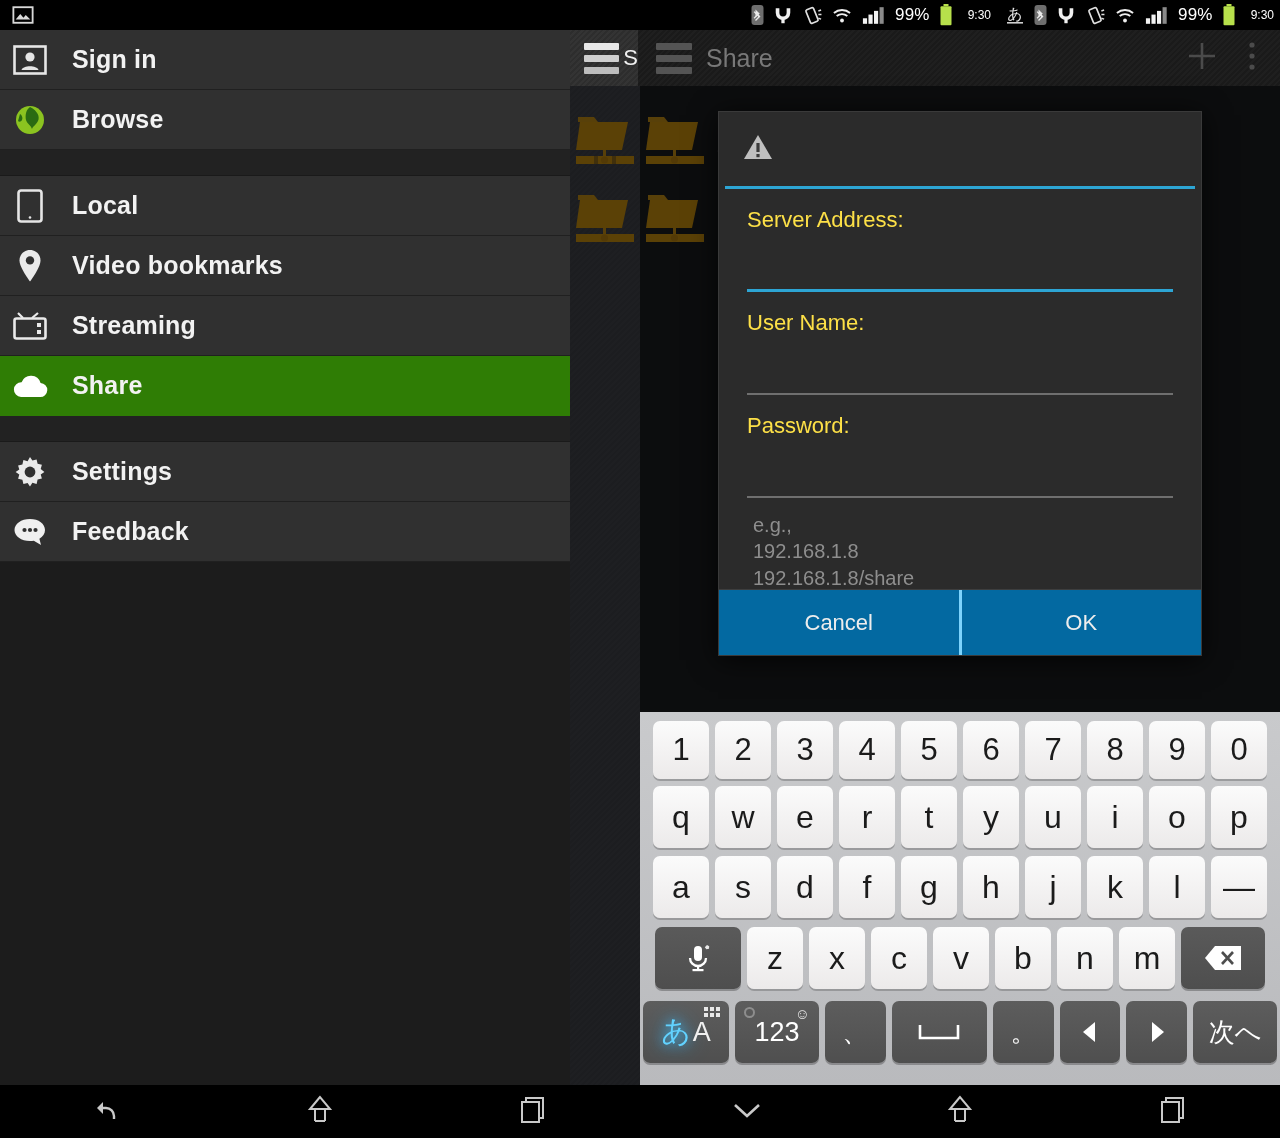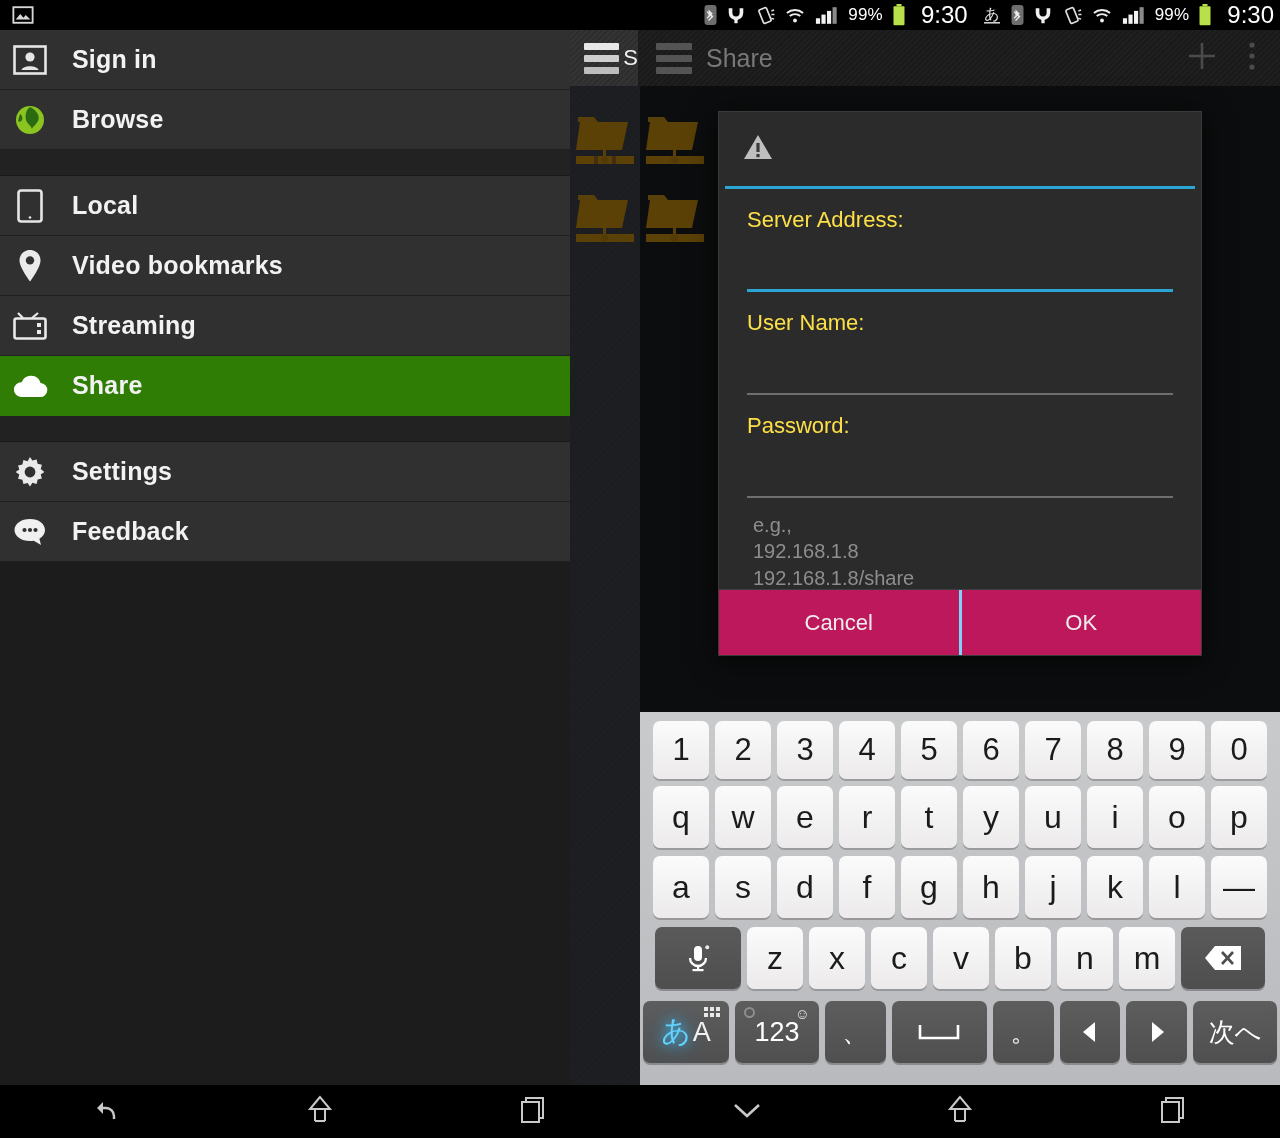--- a/index.html
+++ b/index.html
@@ -21,7 +21,7 @@
   .sb-group { display: flex; align-items: center; gap: 9px; padding-right: 8px; }
   .sb-group.mid { padding-right: 0; }
   .sb-text { color: #fff; font-size: 17px; letter-spacing: .2px; }
-  .sb-time { color: #fff; font-size: 24px; padding-left: 6px; padding-right: 6px; }
+  .sb-time { color: #fff; font-size: 12px; padding-left: 6px; padding-right: 6px; }
   .ic { display: inline-block; line-height: 0; }
 
   

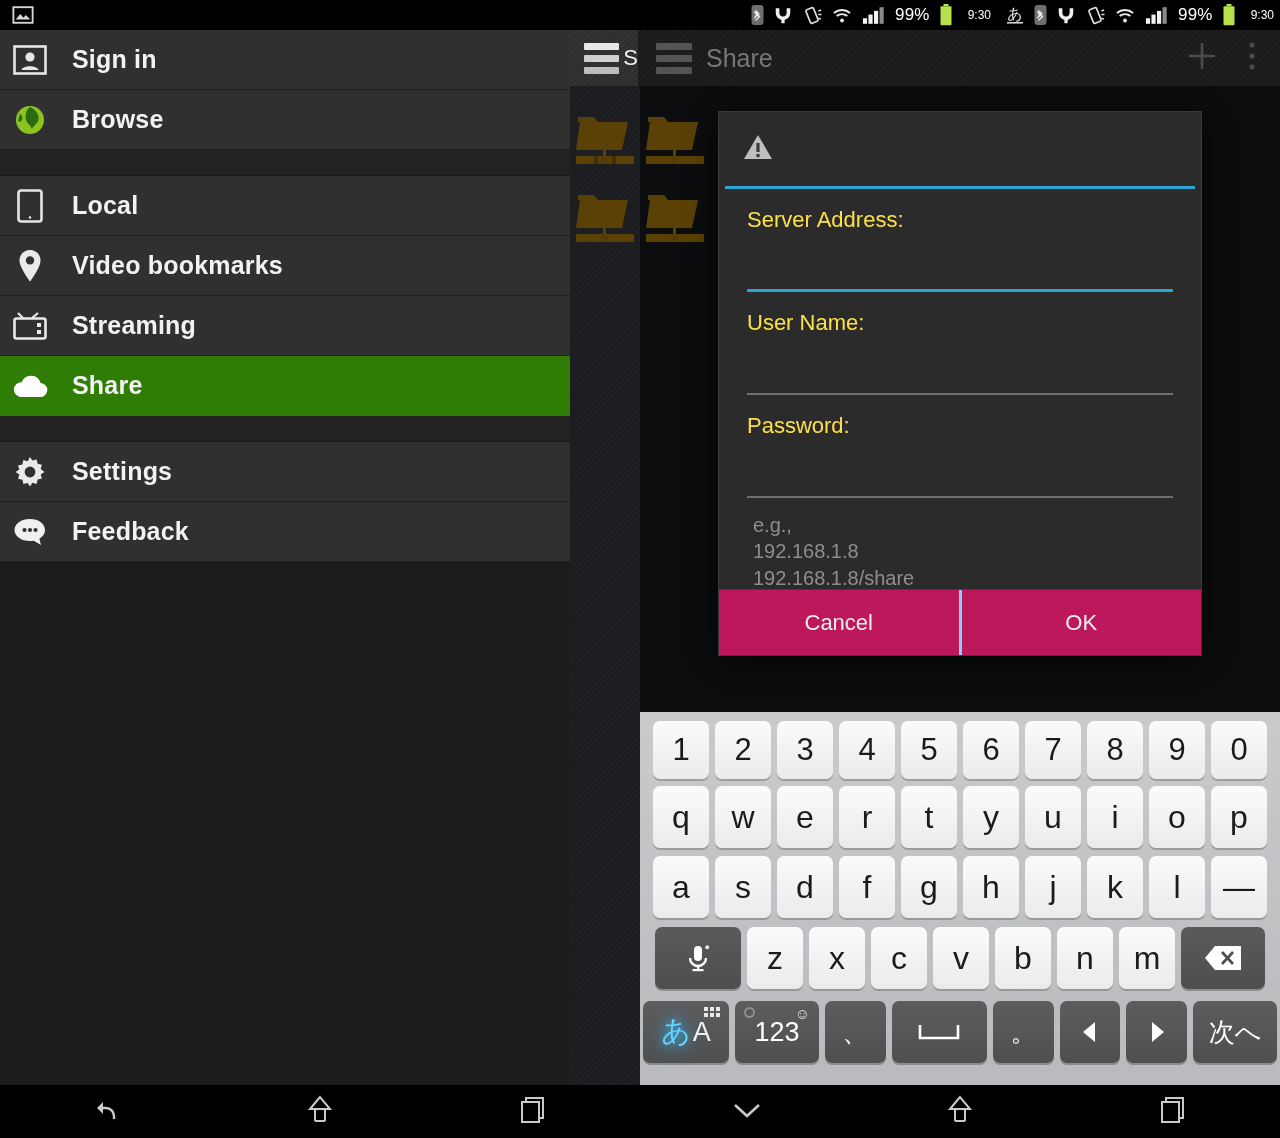--- a/index.html
+++ b/index.html
@@ -104,7 +104,7 @@
   .dlg-btns { position:absolute; left:0; bottom:0; width:482px; height:66px;
     border-top:1px solid #3e3e3e; display:flex; }
   .dlg-btn { flex:1; display:flex; align-items:center; justify-content:center;
-    color:#ededed; font-size:22px; background:#be185d; }
+    color:#ededed; font-size:22px; background:#0369a1; }
   .dlg-btn.ok { border-left:3px solid #7dd3fc; }
 
   

